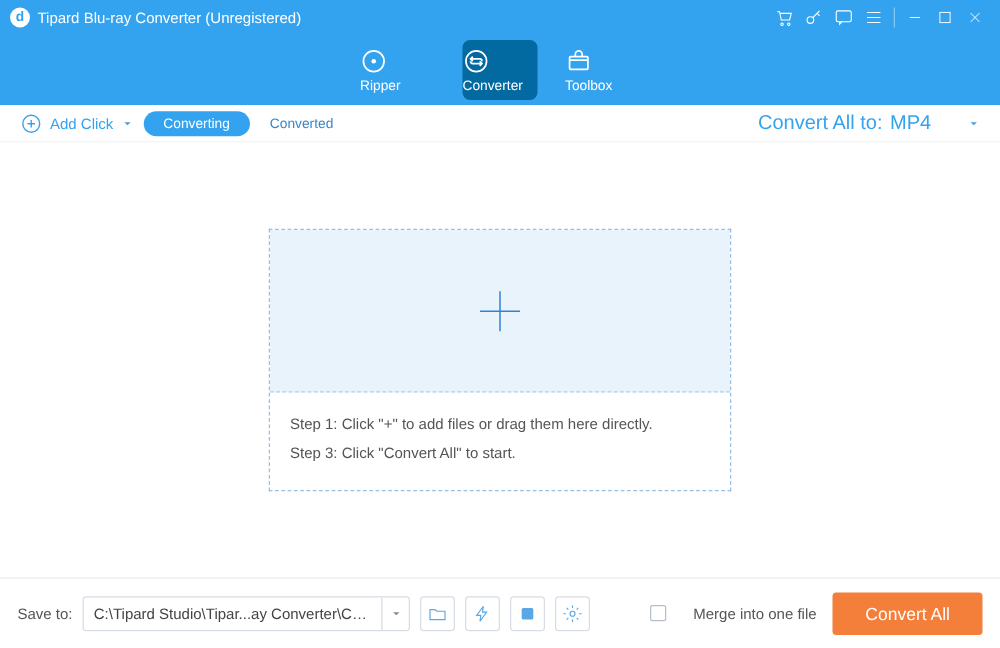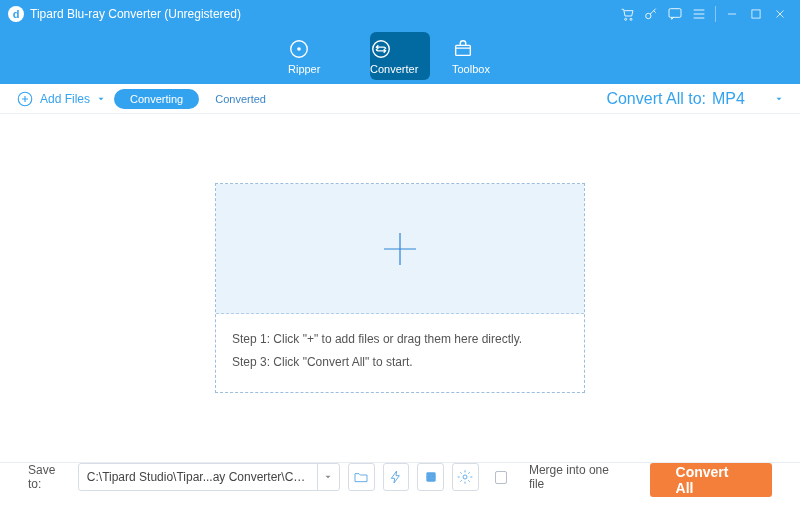--- a/index.html
+++ b/index.html
@@ -119,7 +119,7 @@
         <circle cx="12" cy="12" r="9"></circle>
         <path d="M12 8v8M8 12h8"></path>
       </svg>
-    <span>Add Files</span>
+    <span>Add Click</span>
     <svg width="10" height="10" viewBox="0 0 24 24">
         <path d="M6 9l6 6 6-6" fill="#34a3ef" stroke="none"></path>
       </svg>

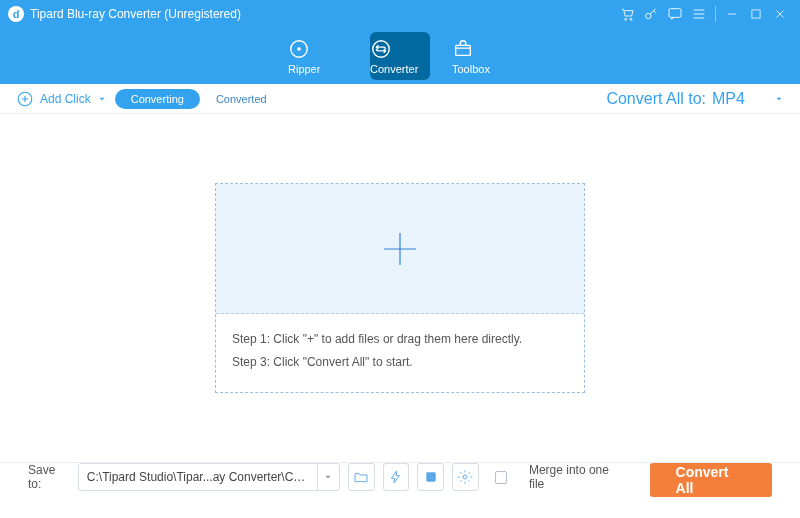--- a/index.html
+++ b/index.html
@@ -29,7 +29,7 @@
 .dropzone { height: 130px; background: #e9f3fb; display: flex; align-items: center; justify-content: center; cursor: pointer; border-bottom: 1px dashed #b3cee6; }
 .dropzone svg { stroke: #2f83d4; stroke-width: 1.2; }
 .steps { padding: 14px 16px 18px; font-size: 12px; color: #555; line-height: 1.9; }
-.bottombar { height: 56px; border-top: 1px solid #e9edf2; display: flex; align-items: flex-start; padding: 0 28px; gap: 8px; font-size: 12px; color: #555; }
+.bottombar { height: 56px; border-top: 1px solid #e9edf2; display: flex; align-items: center; padding: 0 14px; gap: 8px; font-size: 12px; color: #555; }
 .pathbox { display: flex; align-items: center; border: 1px solid #d7dde4; border-radius: 3px; height: 28px; }
 .pathbox .path { width: 238px; padding: 0 8px; white-space: nowrap; overflow: hidden; text-overflow: ellipsis; color: #444; }
 .pathbox .dd { width: 22px; height: 100%; border-left: 1px solid #d7dde4; display: flex; align-items: center; justify-content: center; cursor: pointer; }

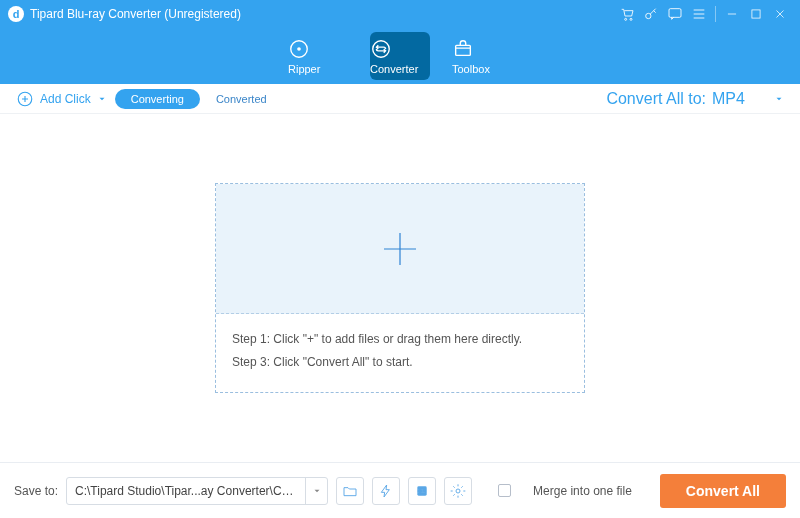--- a/index.html
+++ b/index.html
@@ -38,7 +38,7 @@
 .bottombar .gap { flex: 1; }
 .merge { display: flex; align-items: center; gap: 22px; cursor: pointer; }
 .merge .cb { width: 13px; height: 13px; border: 1px solid #b6beca; border-radius: 2px; }
-.convertbtn { background: #f47f3a; color: #fff; border-radius: 3px; height: 34px; padding: 0 26px; display: flex; align-items: center; font-size: 14px; cursor: pointer; margin-left: 20px; font-weight: bold; }
+.convertbtn { background: #f47f3a; color: #fff; border-radius: 3px; height: 34px; padding: 0 26px; display: flex; align-items: center; font-size: 14px; cursor: pointer; margin-left: 5px; }
 </style>
 </head>
 <body>

